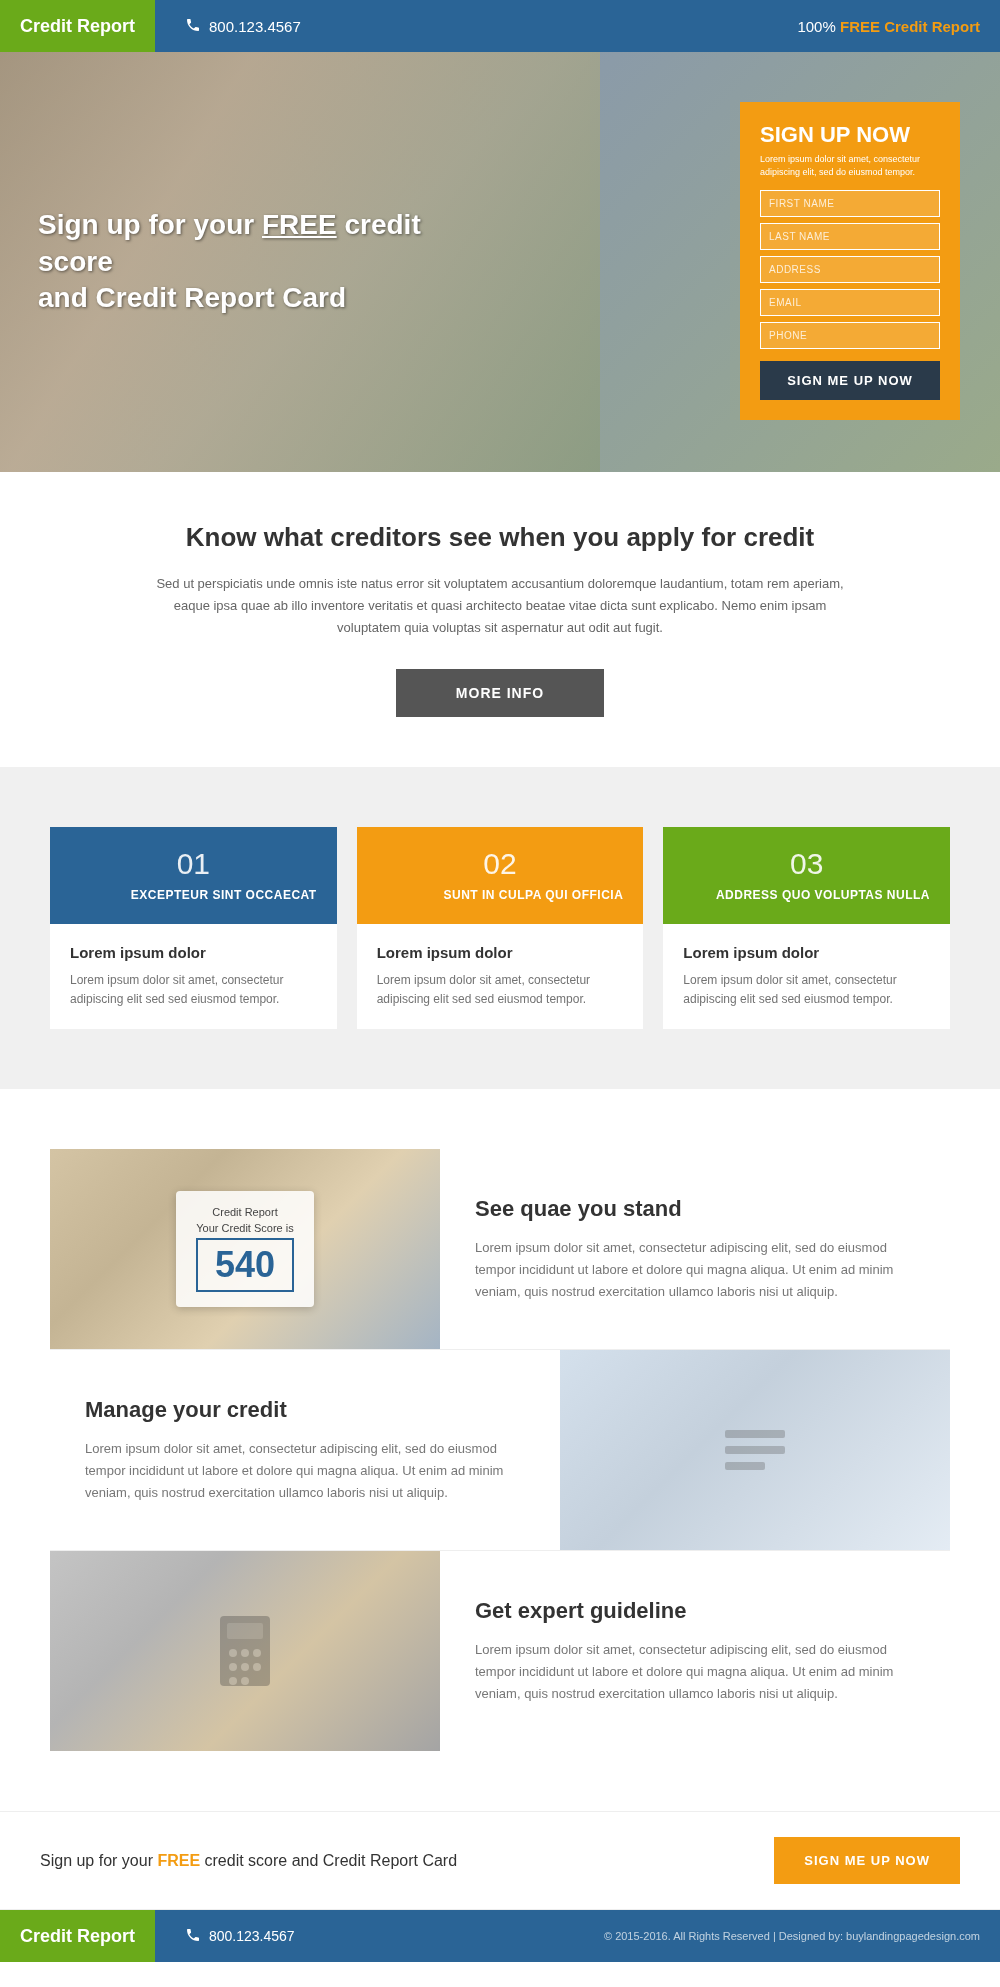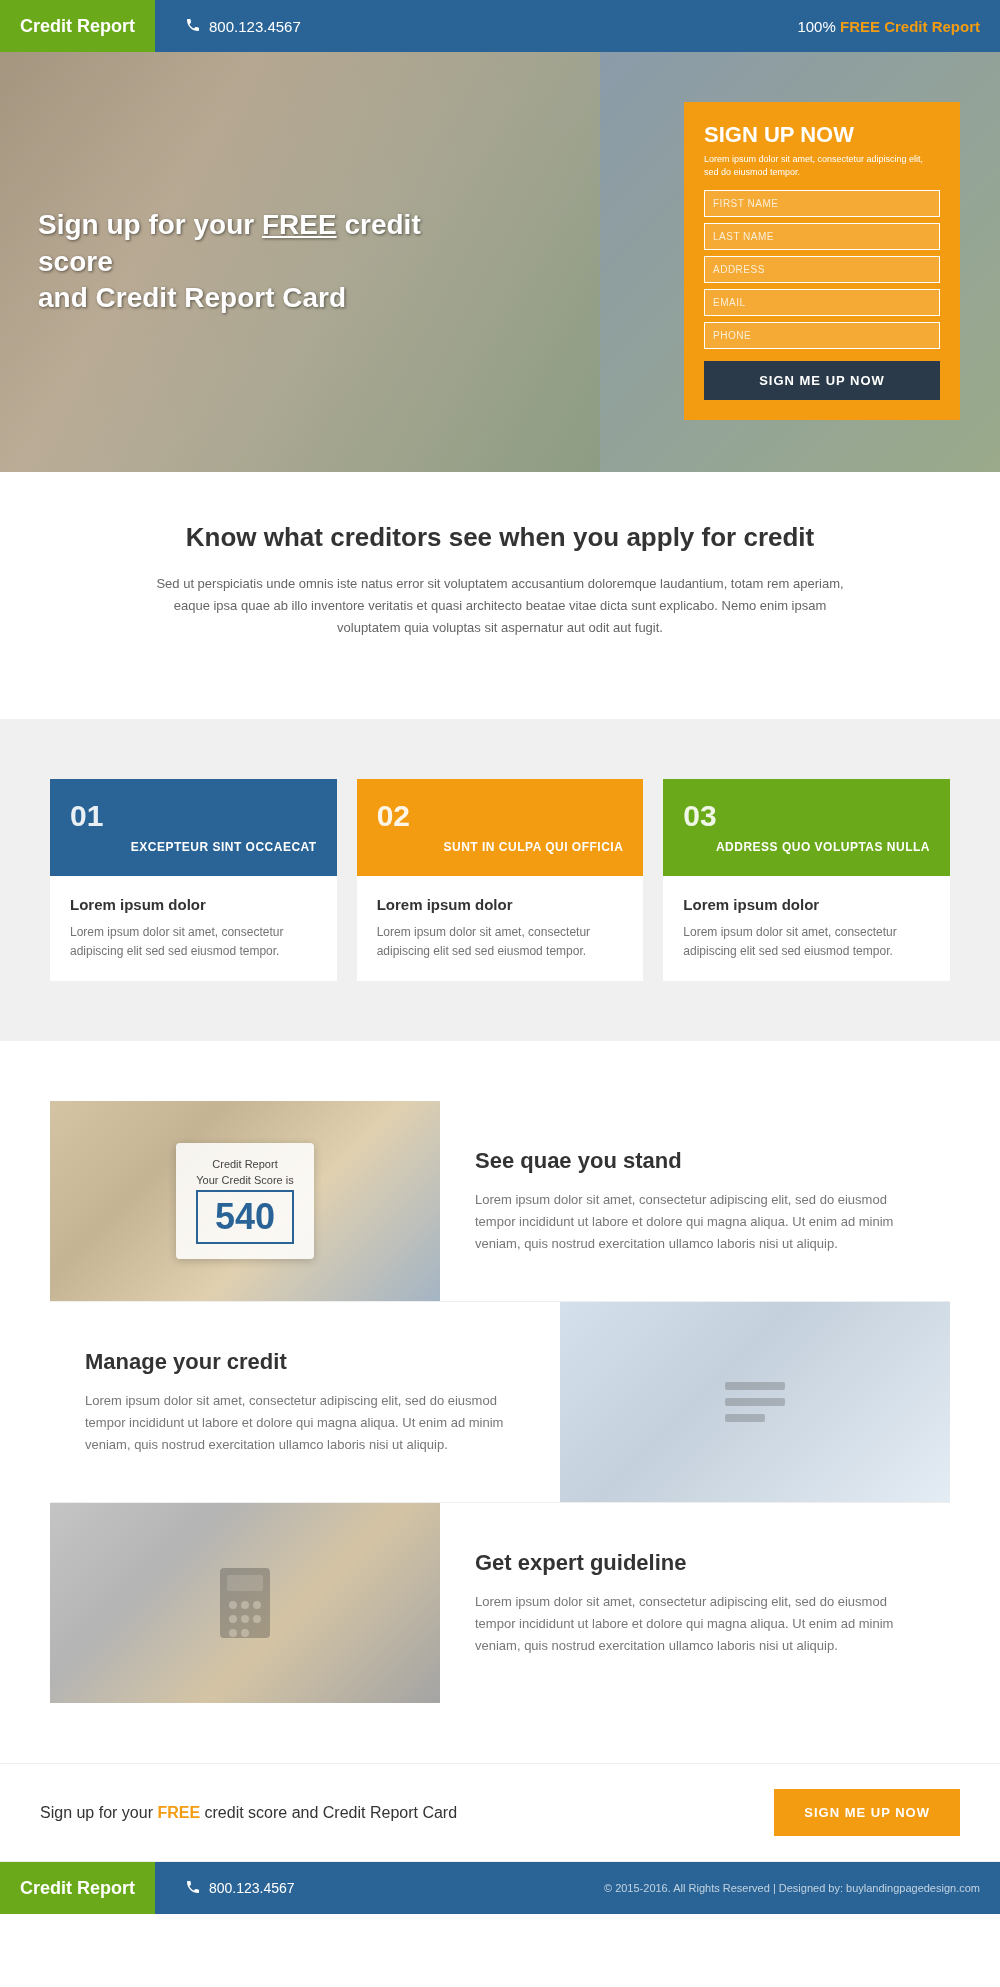--- a/index.html
+++ b/index.html
@@ -88,7 +88,7 @@
       position: absolute;
       right: 40px;
       top: 50px;
-      width: 276px;
+      width: 220px;
       background: #f39c12;
       padding: 20px;
       z-index: 3;

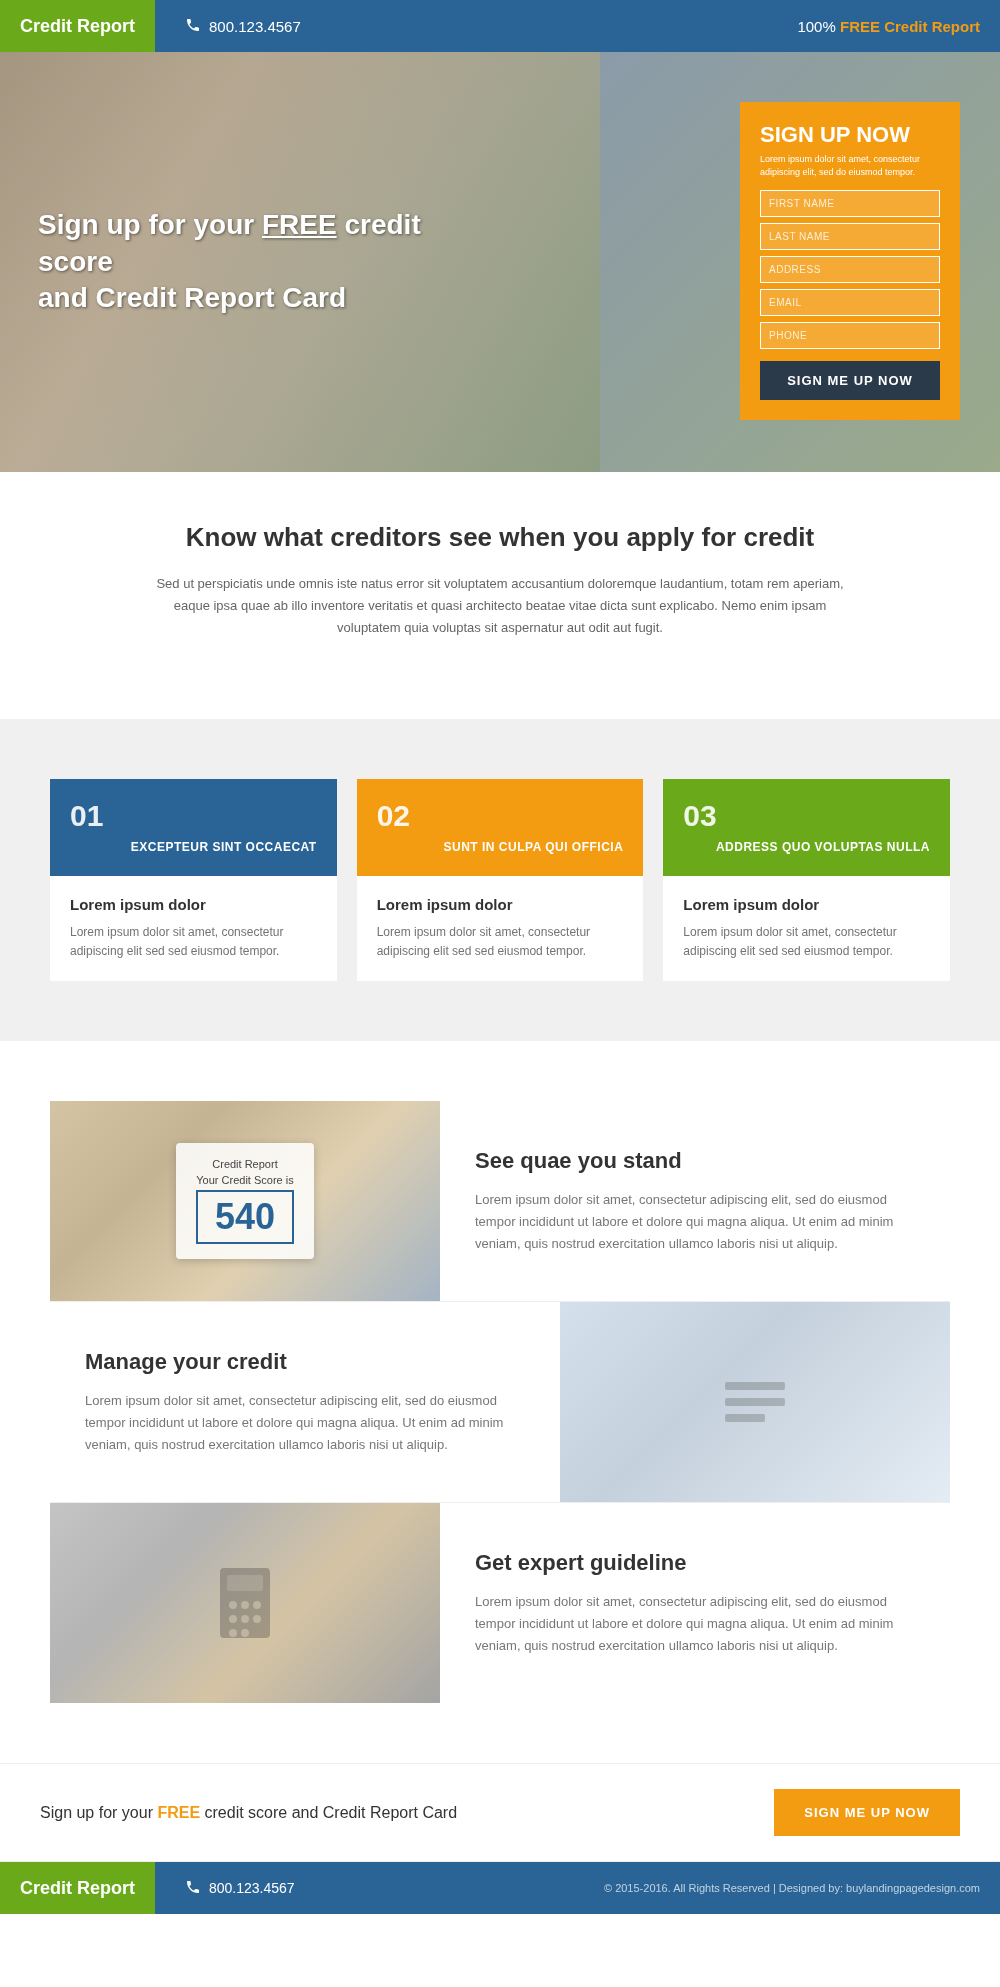--- a/index.html
+++ b/index.html
@@ -405,6 +405,7 @@
 <section class="section-know">
   <h2>Know what creditors see when you apply for credit</h2>
   <p>Sed ut perspiciatis unde omnis iste natus error sit voluptatem accusantium doloremque laudantium, totam rem aperiam, eaque ipsa quae ab illo inventore veritatis et quasi architecto beatae vitae dicta sunt explicabo. Nemo enim ipsam voluptatem quia voluptas sit aspernatur aut odit aut fugit.</p>
+  <button class="more-info-btn">MORE INFO</button>
 </section>
 
 <section class="section-cards">

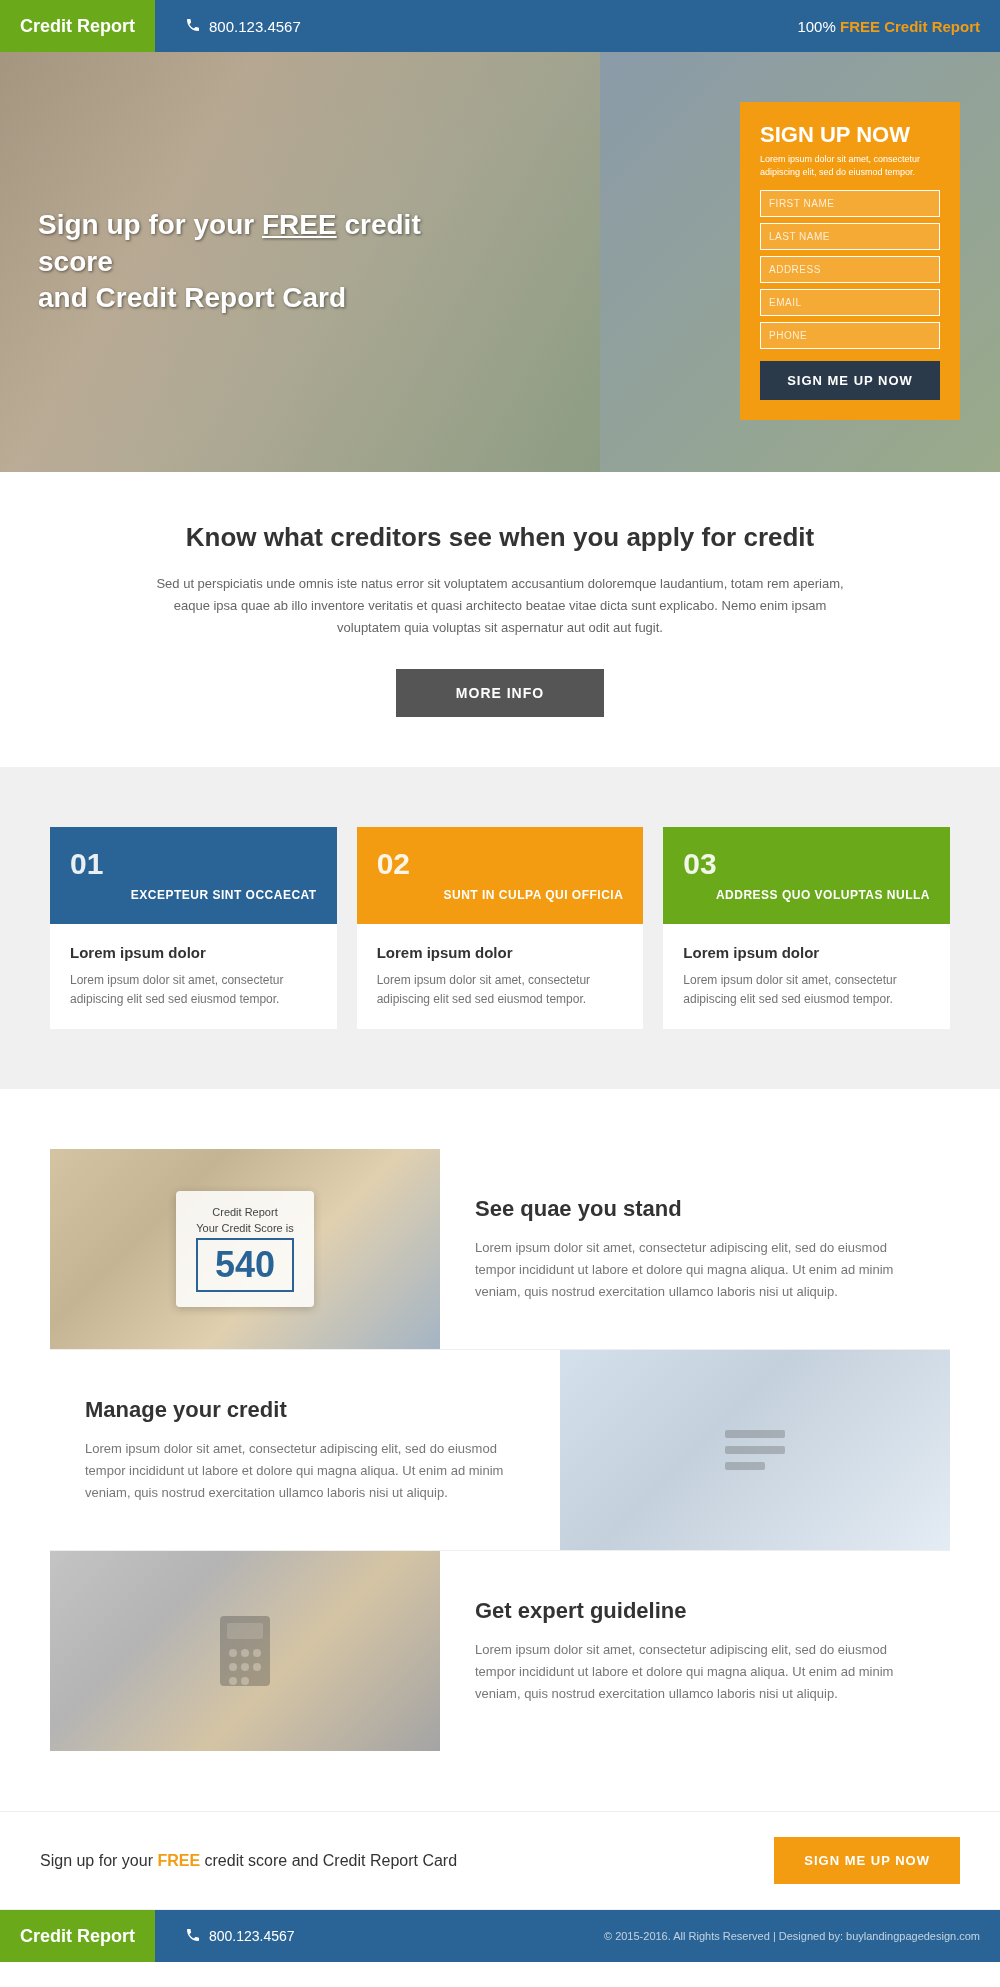--- a/index.html
+++ b/index.html
@@ -189,8 +189,9 @@
     .card-header.green { background: #6aaa1a; }
     .card-header .num {
       font-size: 30px;
-      font-weight: bold;
+      font-weight: normal;
       opacity: 0.9;
+      text-align: center;
     }
     .card-header .title {
       font-size: 12px;

